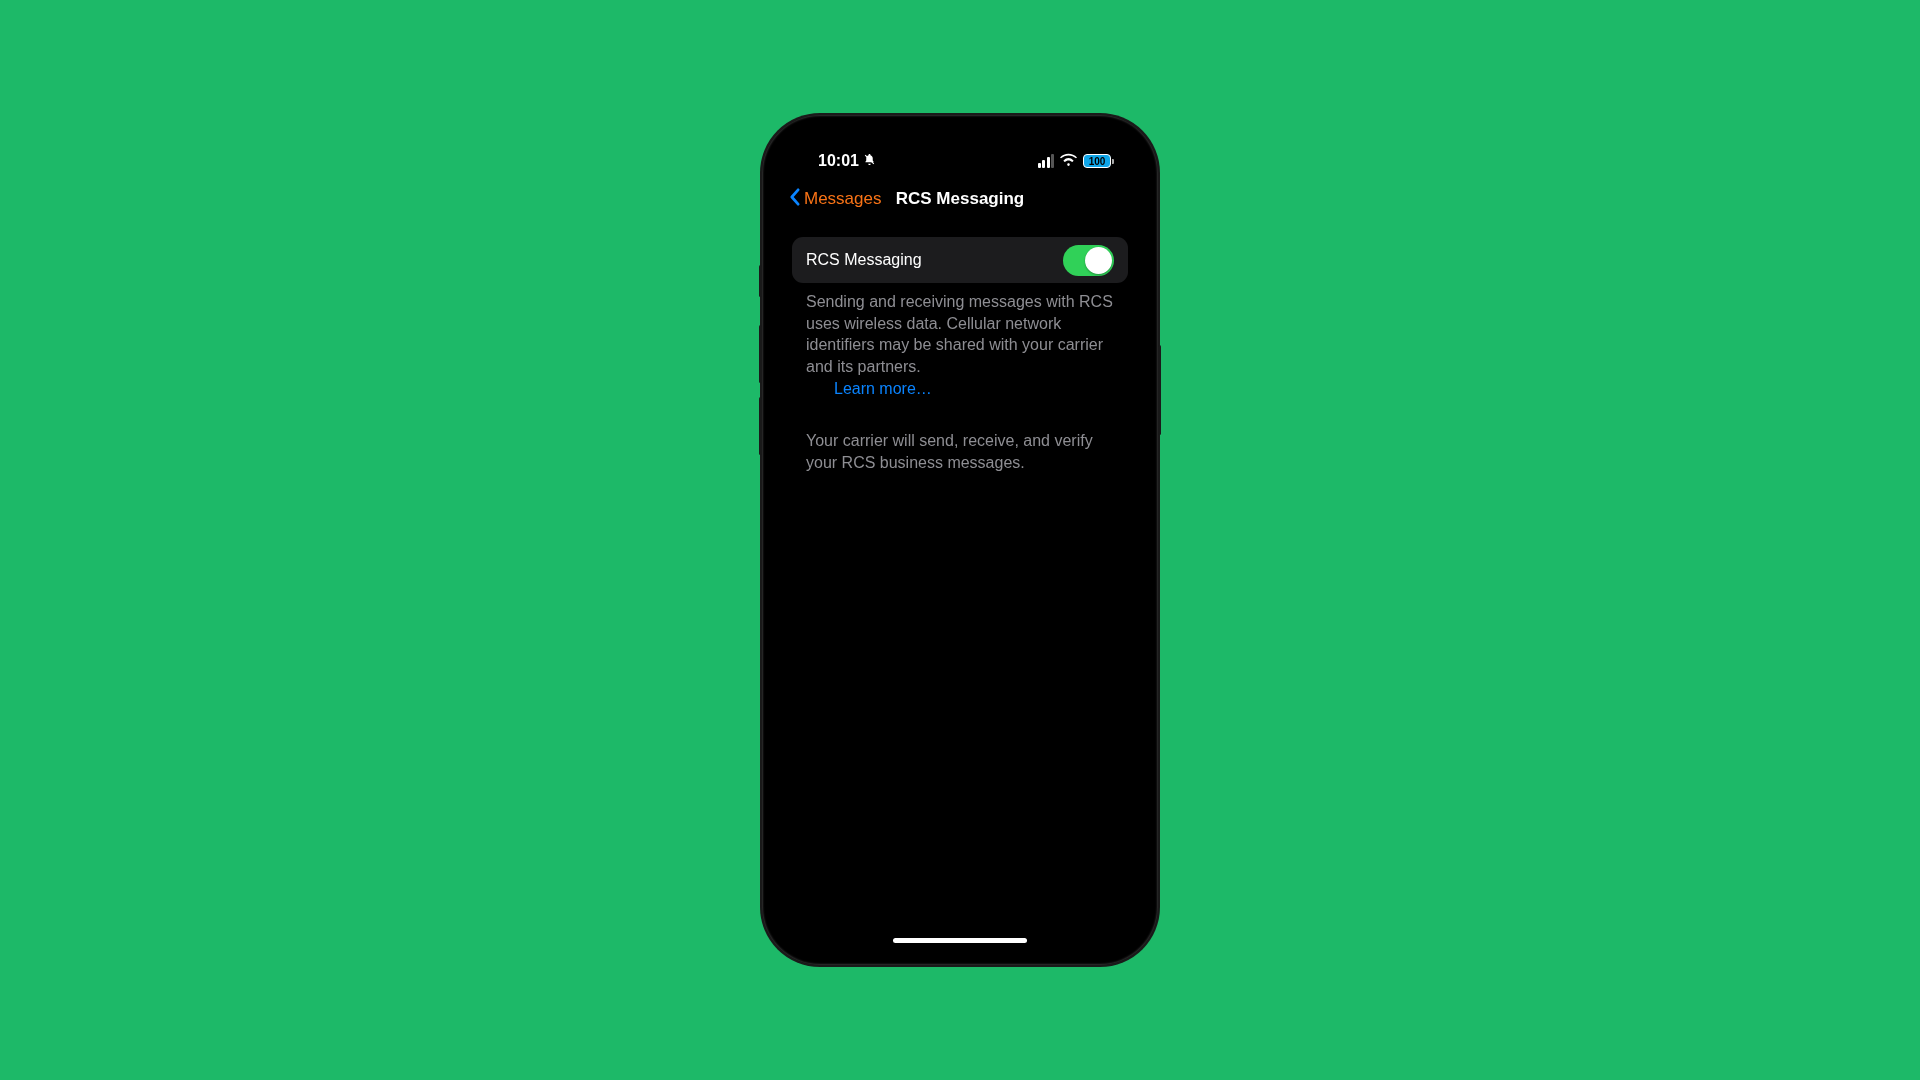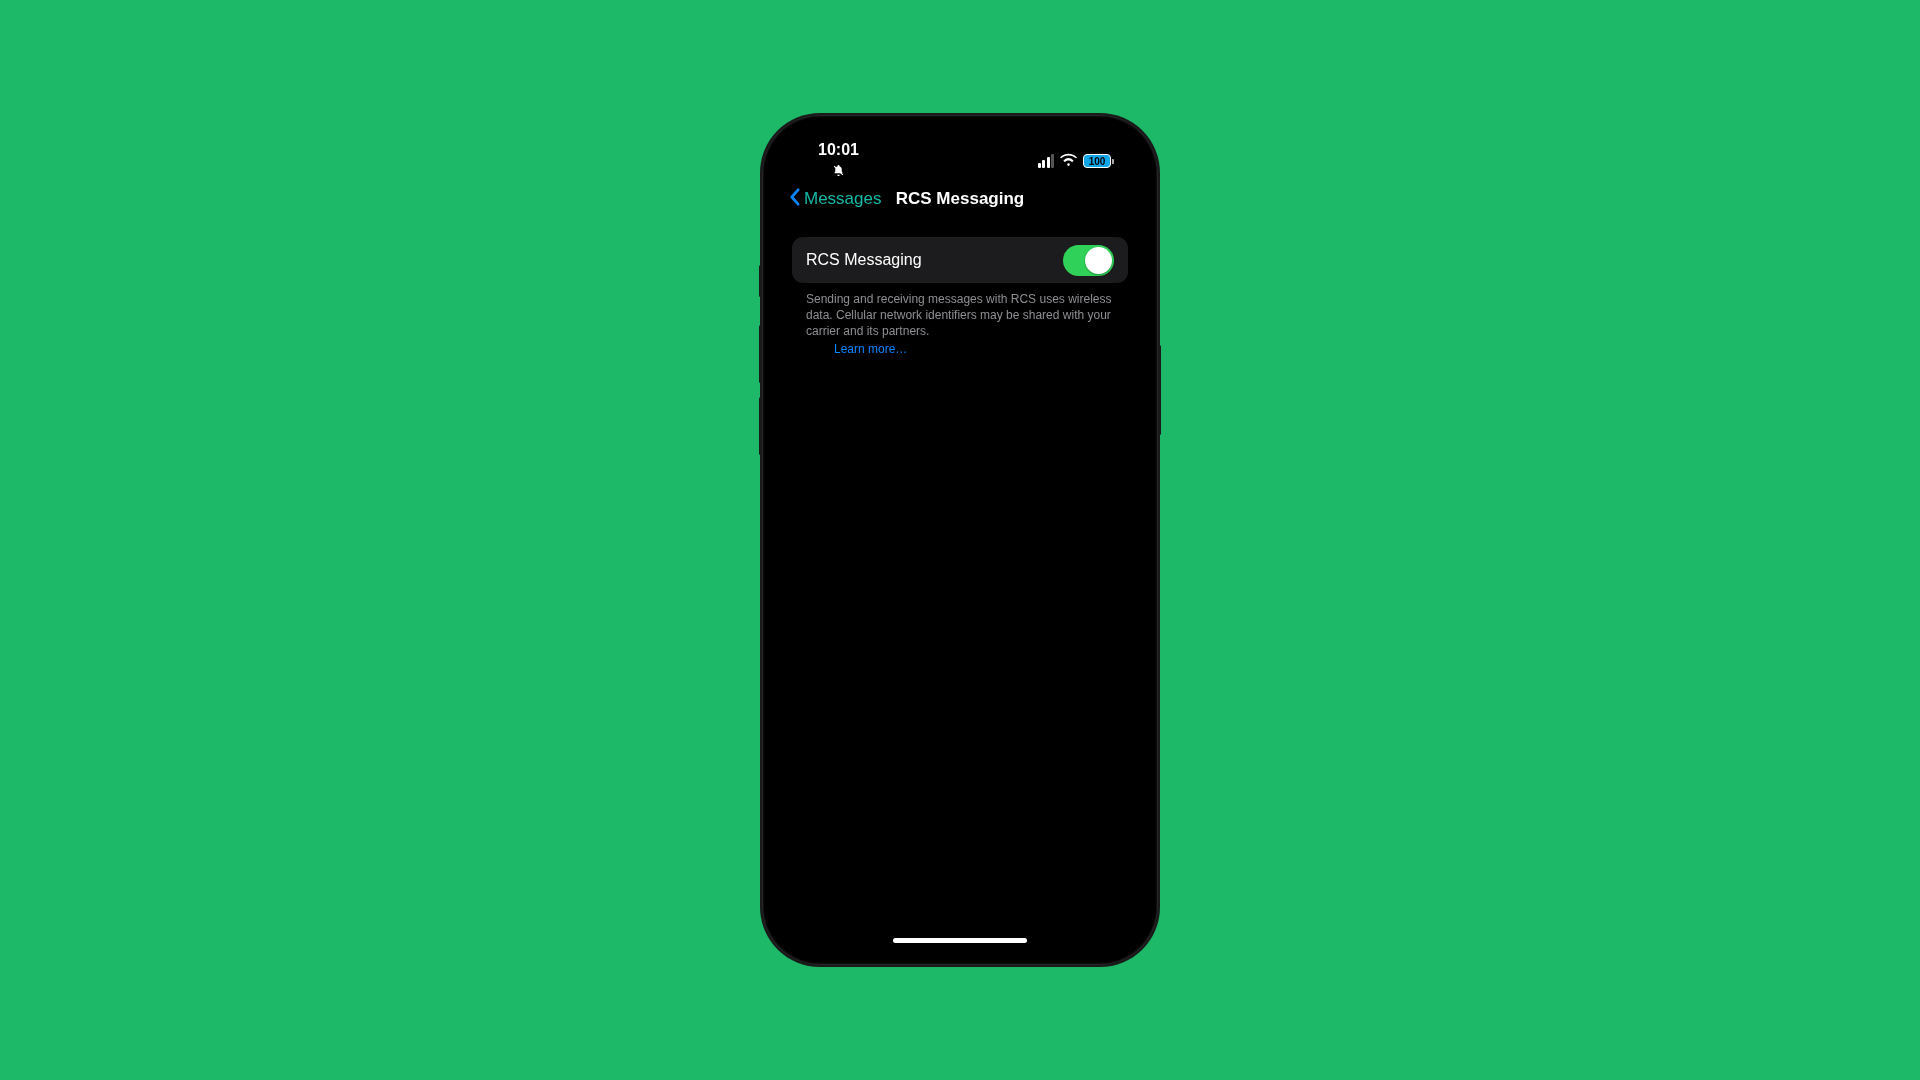--- a/index.html
+++ b/index.html
@@ -47,7 +47,6 @@
       display: flex;
       align-items: center;
       gap: 4px;
-      flex-direction: column;
     }
     .status-right {
       display: flex;

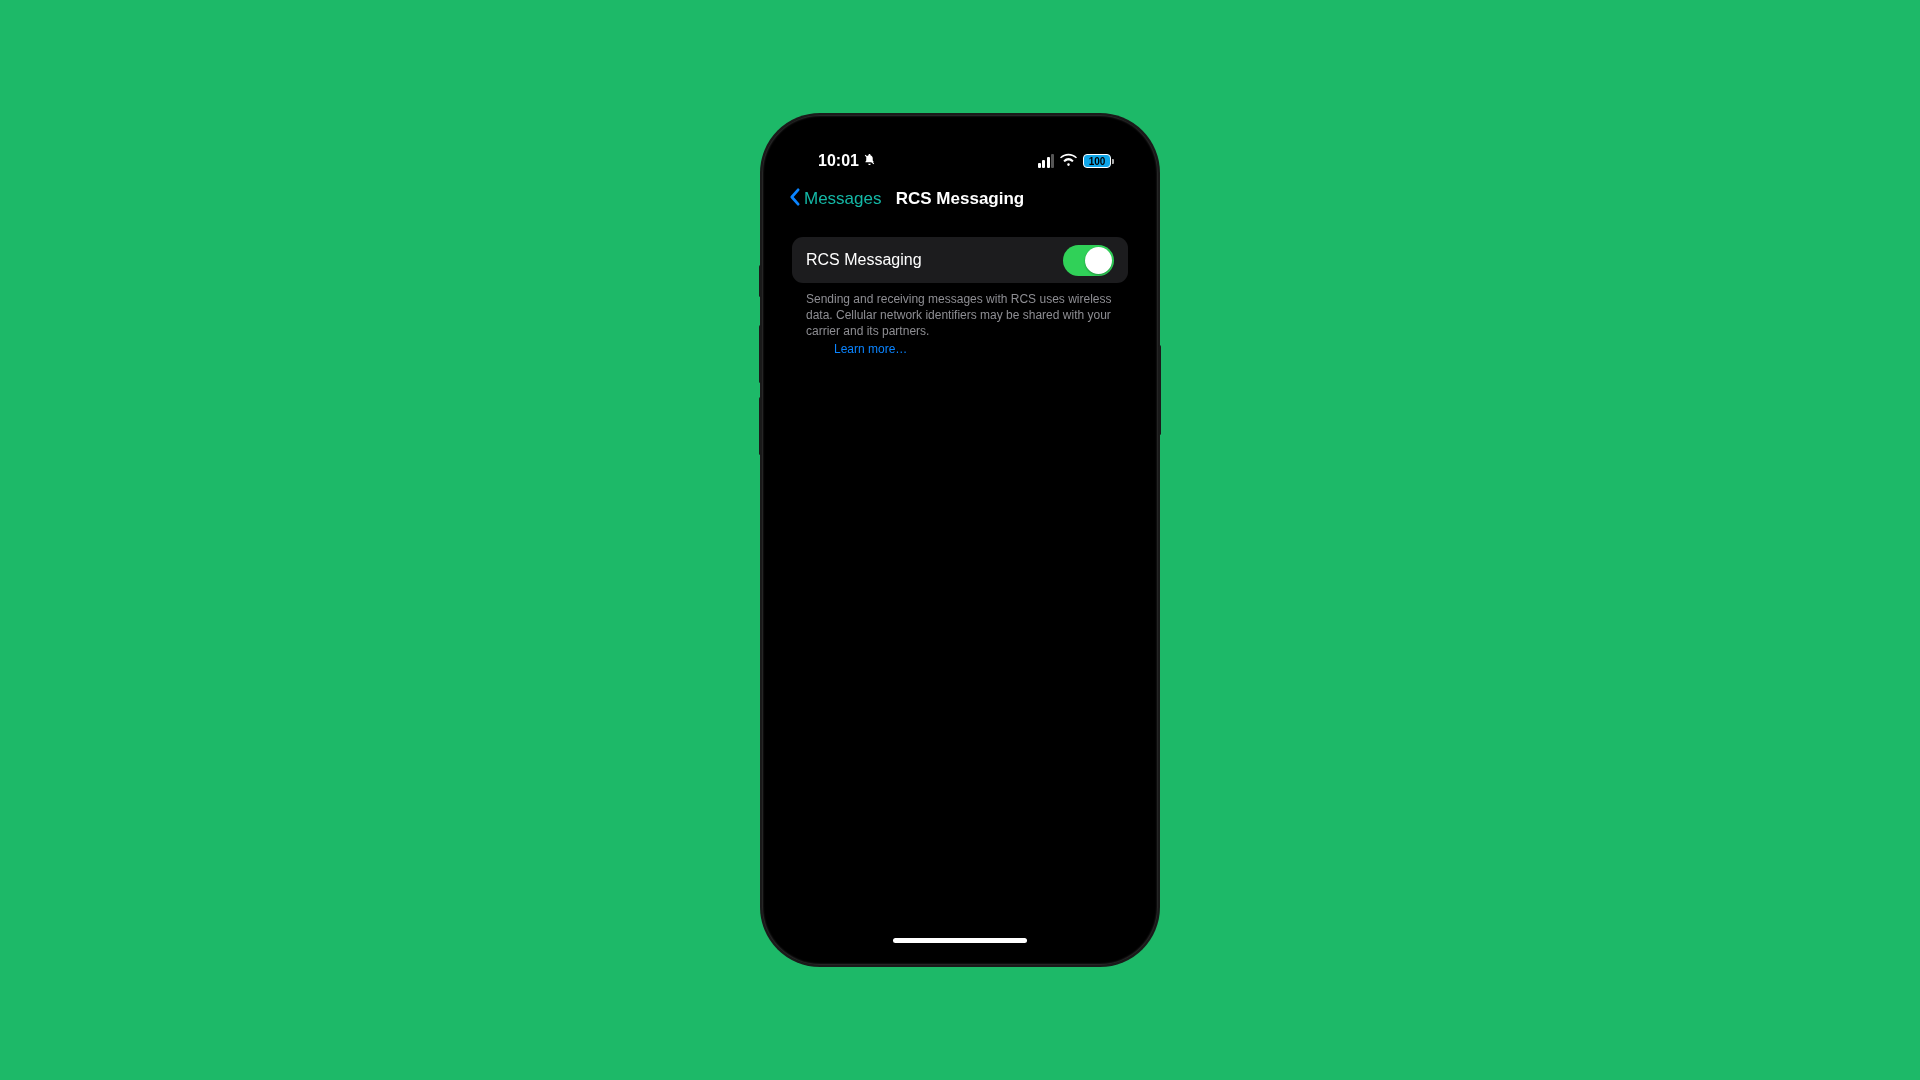--- a/index.html
+++ b/index.html
@@ -109,7 +109,7 @@
     .back-button {
       display: flex;
       align-items: center;
-      color: #14b8a6;
+      color: #f97316;
       font-size: 17px;
       gap: 3px;
       z-index: 2;

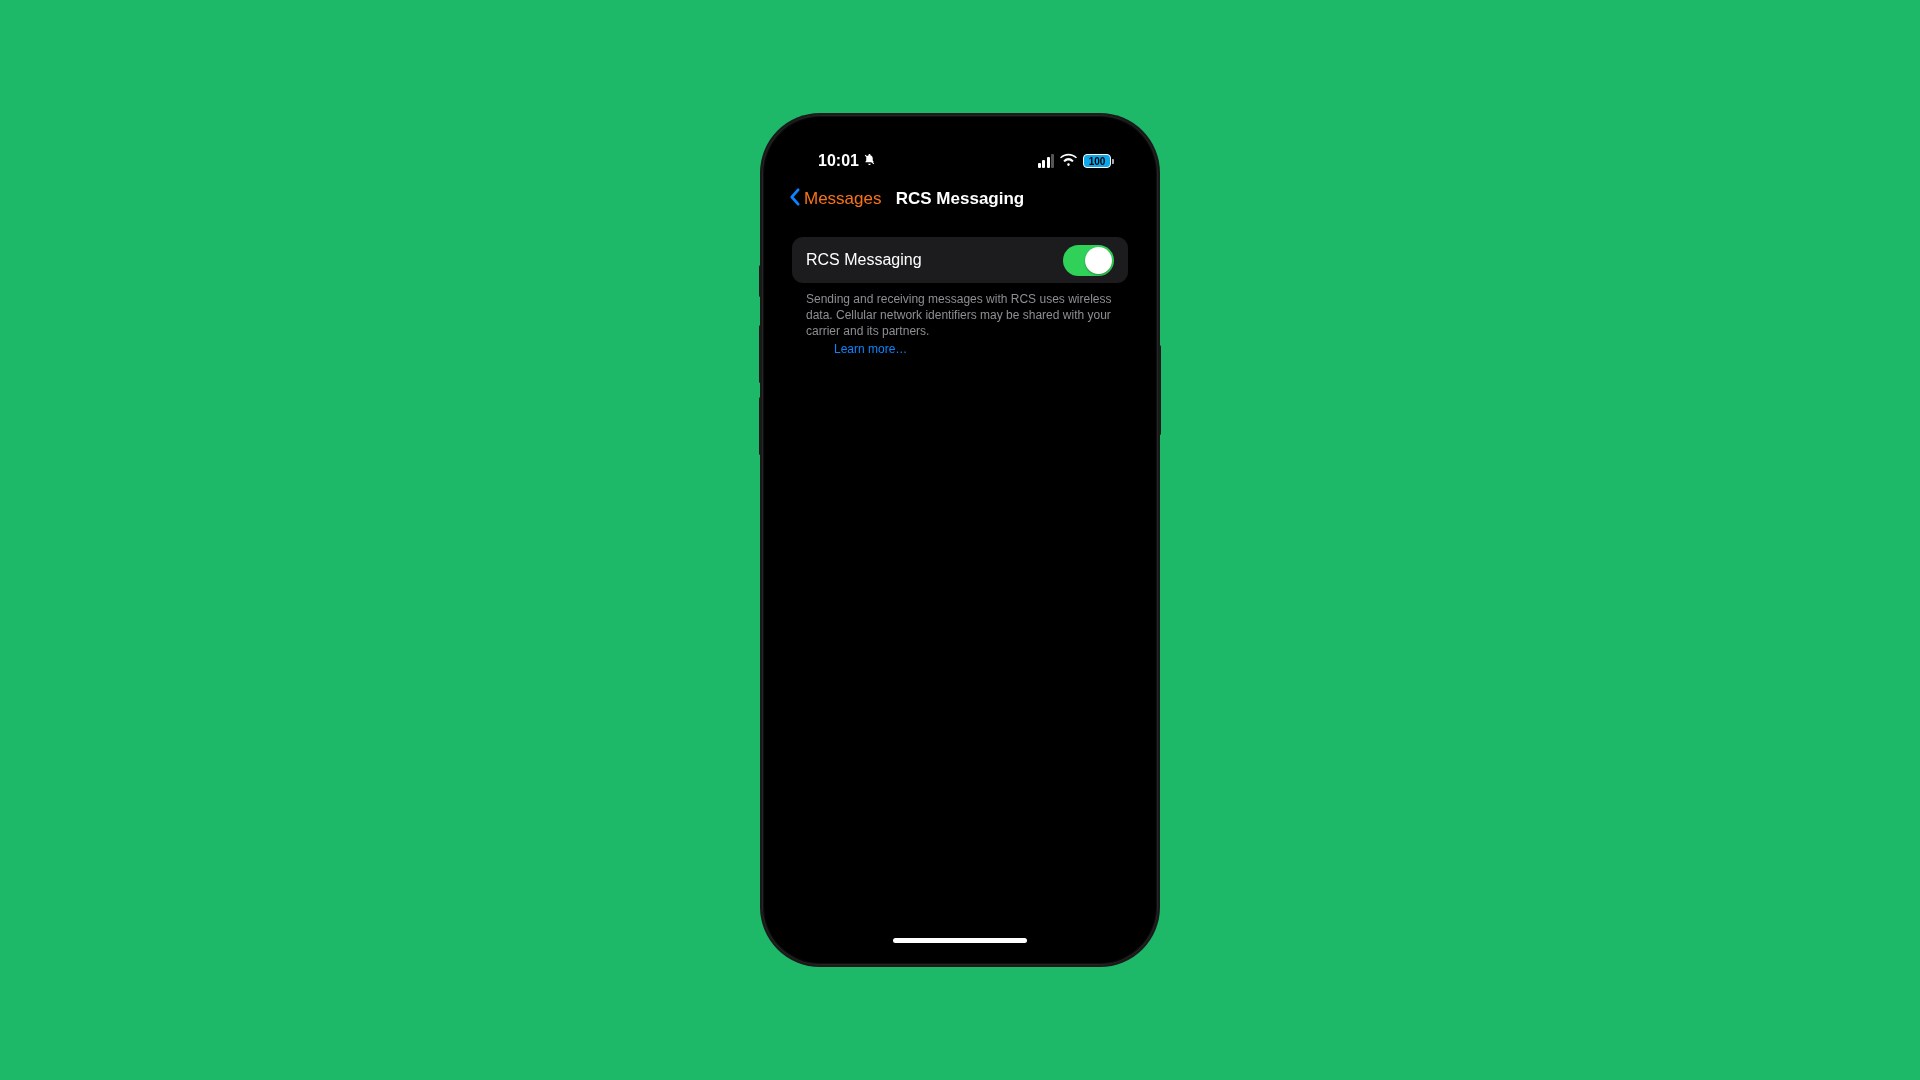--- a/index.html
+++ b/index.html
@@ -163,7 +163,7 @@
     }
     .footer-text {
       color: #8e8e93;
-      font-size: 12px;
+      font-size: 16px;
       line-height: 1.35;
       padding: 8px 14px 0 14px;
     }

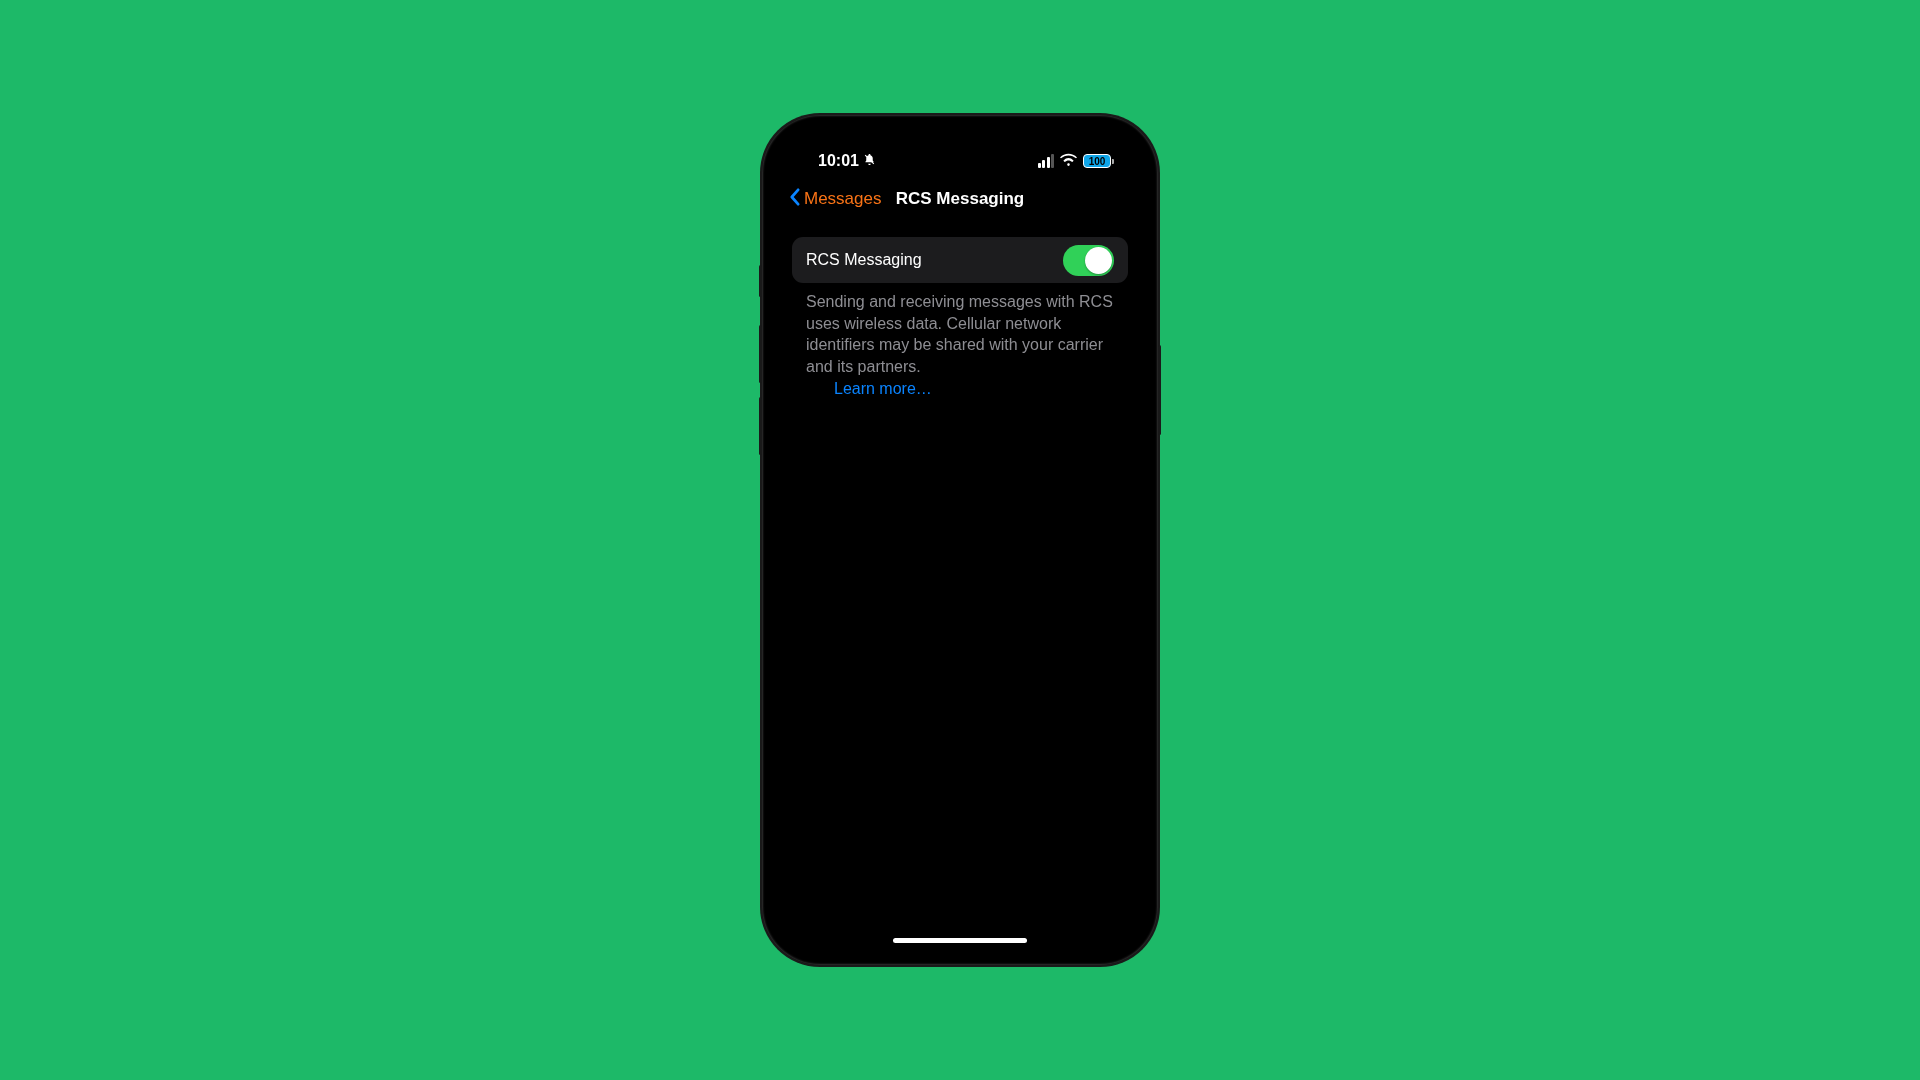--- a/index.html
+++ b/index.html
@@ -263,6 +263,9 @@
 
       <div class="section-gap"></div>
 
+      <div class="footer-text">
+        <span>Your carrier will send, receive, and verify your RCS business messages.</span>
+      </div>
 
     </div>
 

